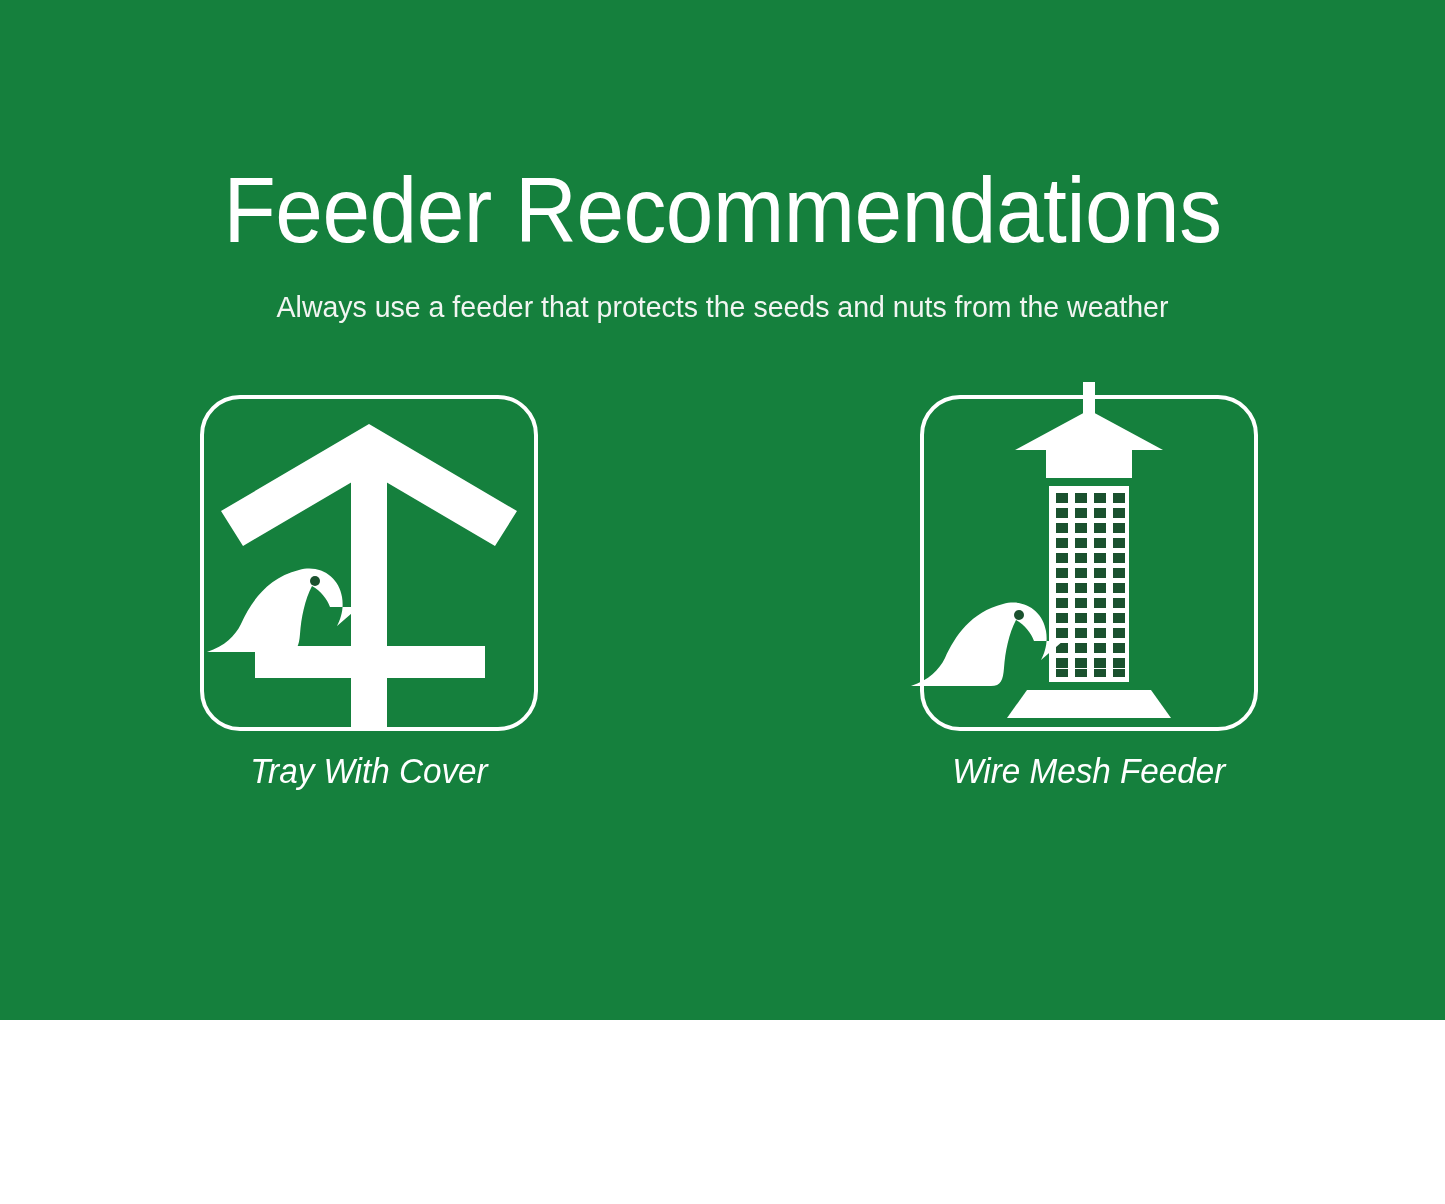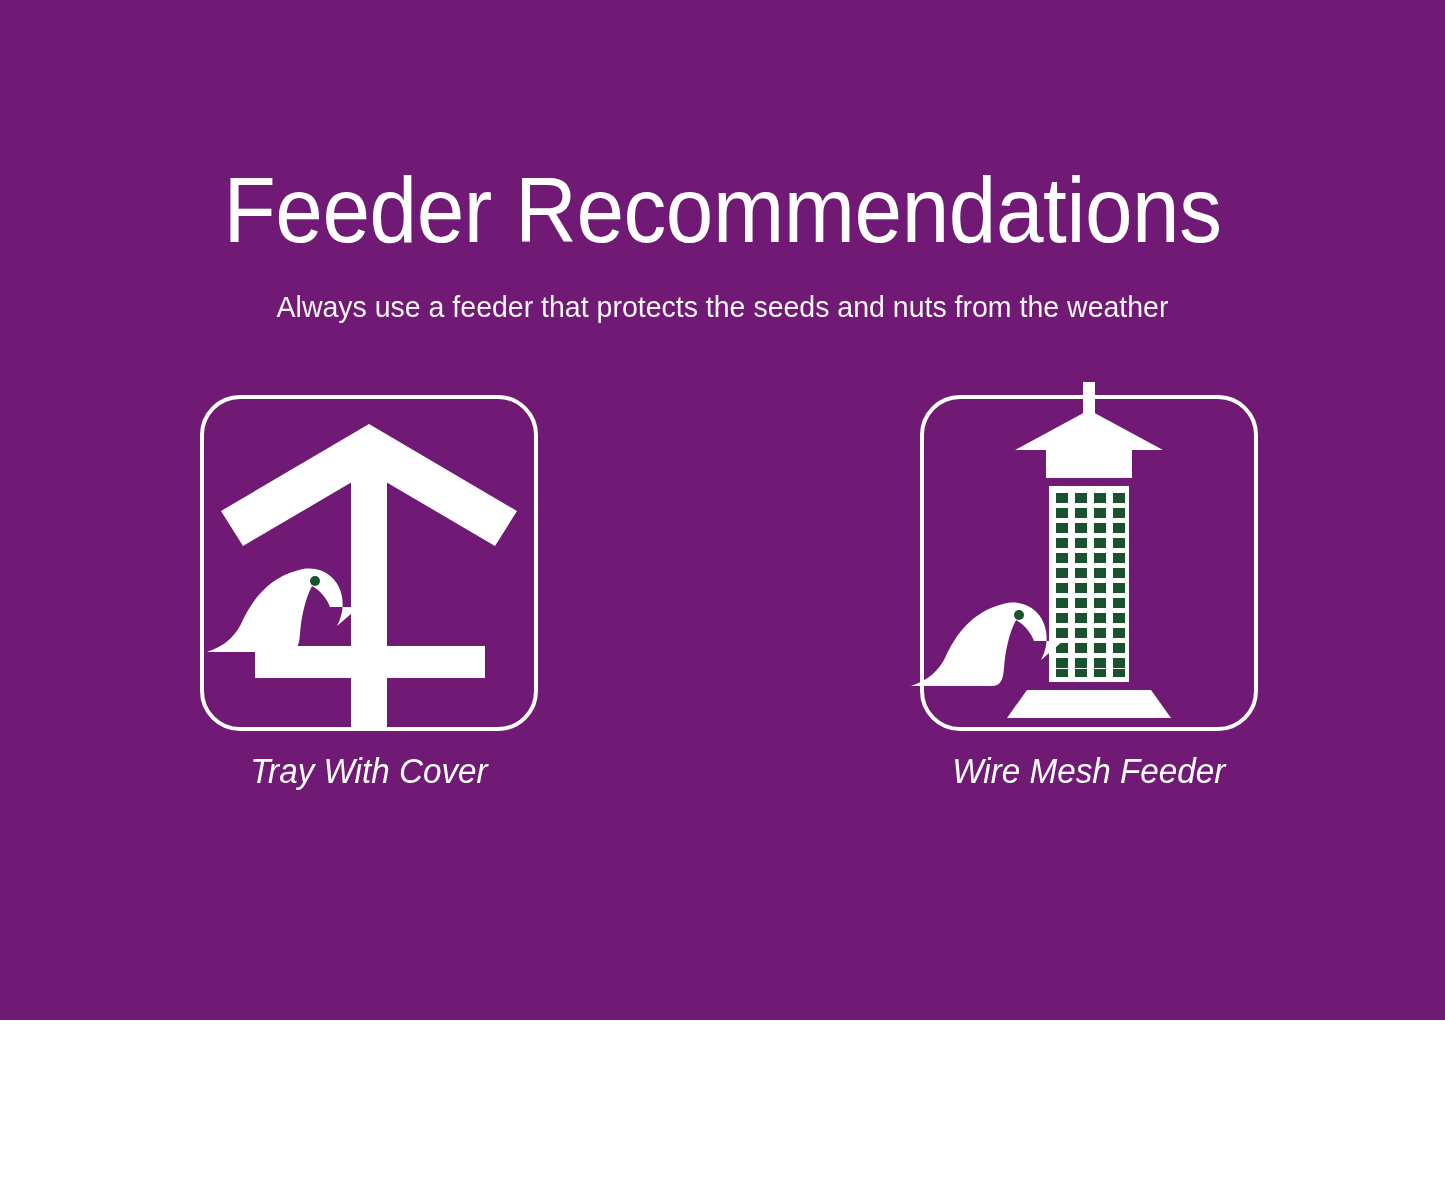--- a/index.html
+++ b/index.html
@@ -22,7 +22,7 @@
     top: 0;
     width: 1445px;
     height: 1020px;
-    background: #701a75;
+    background: #15803d;
     overflow: hidden;
   }
 

